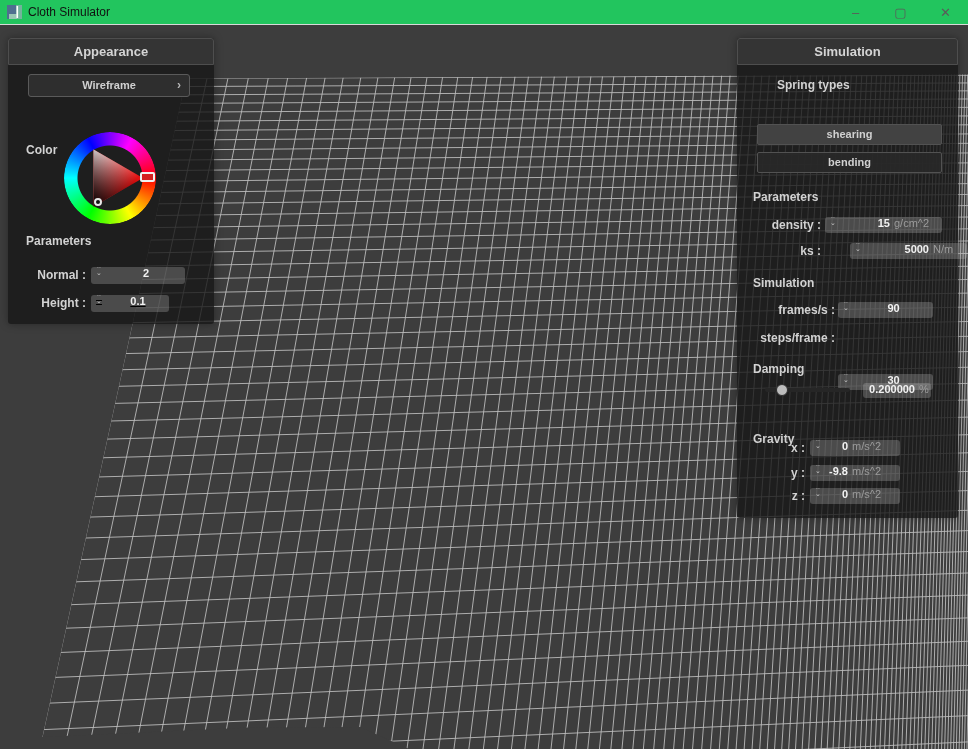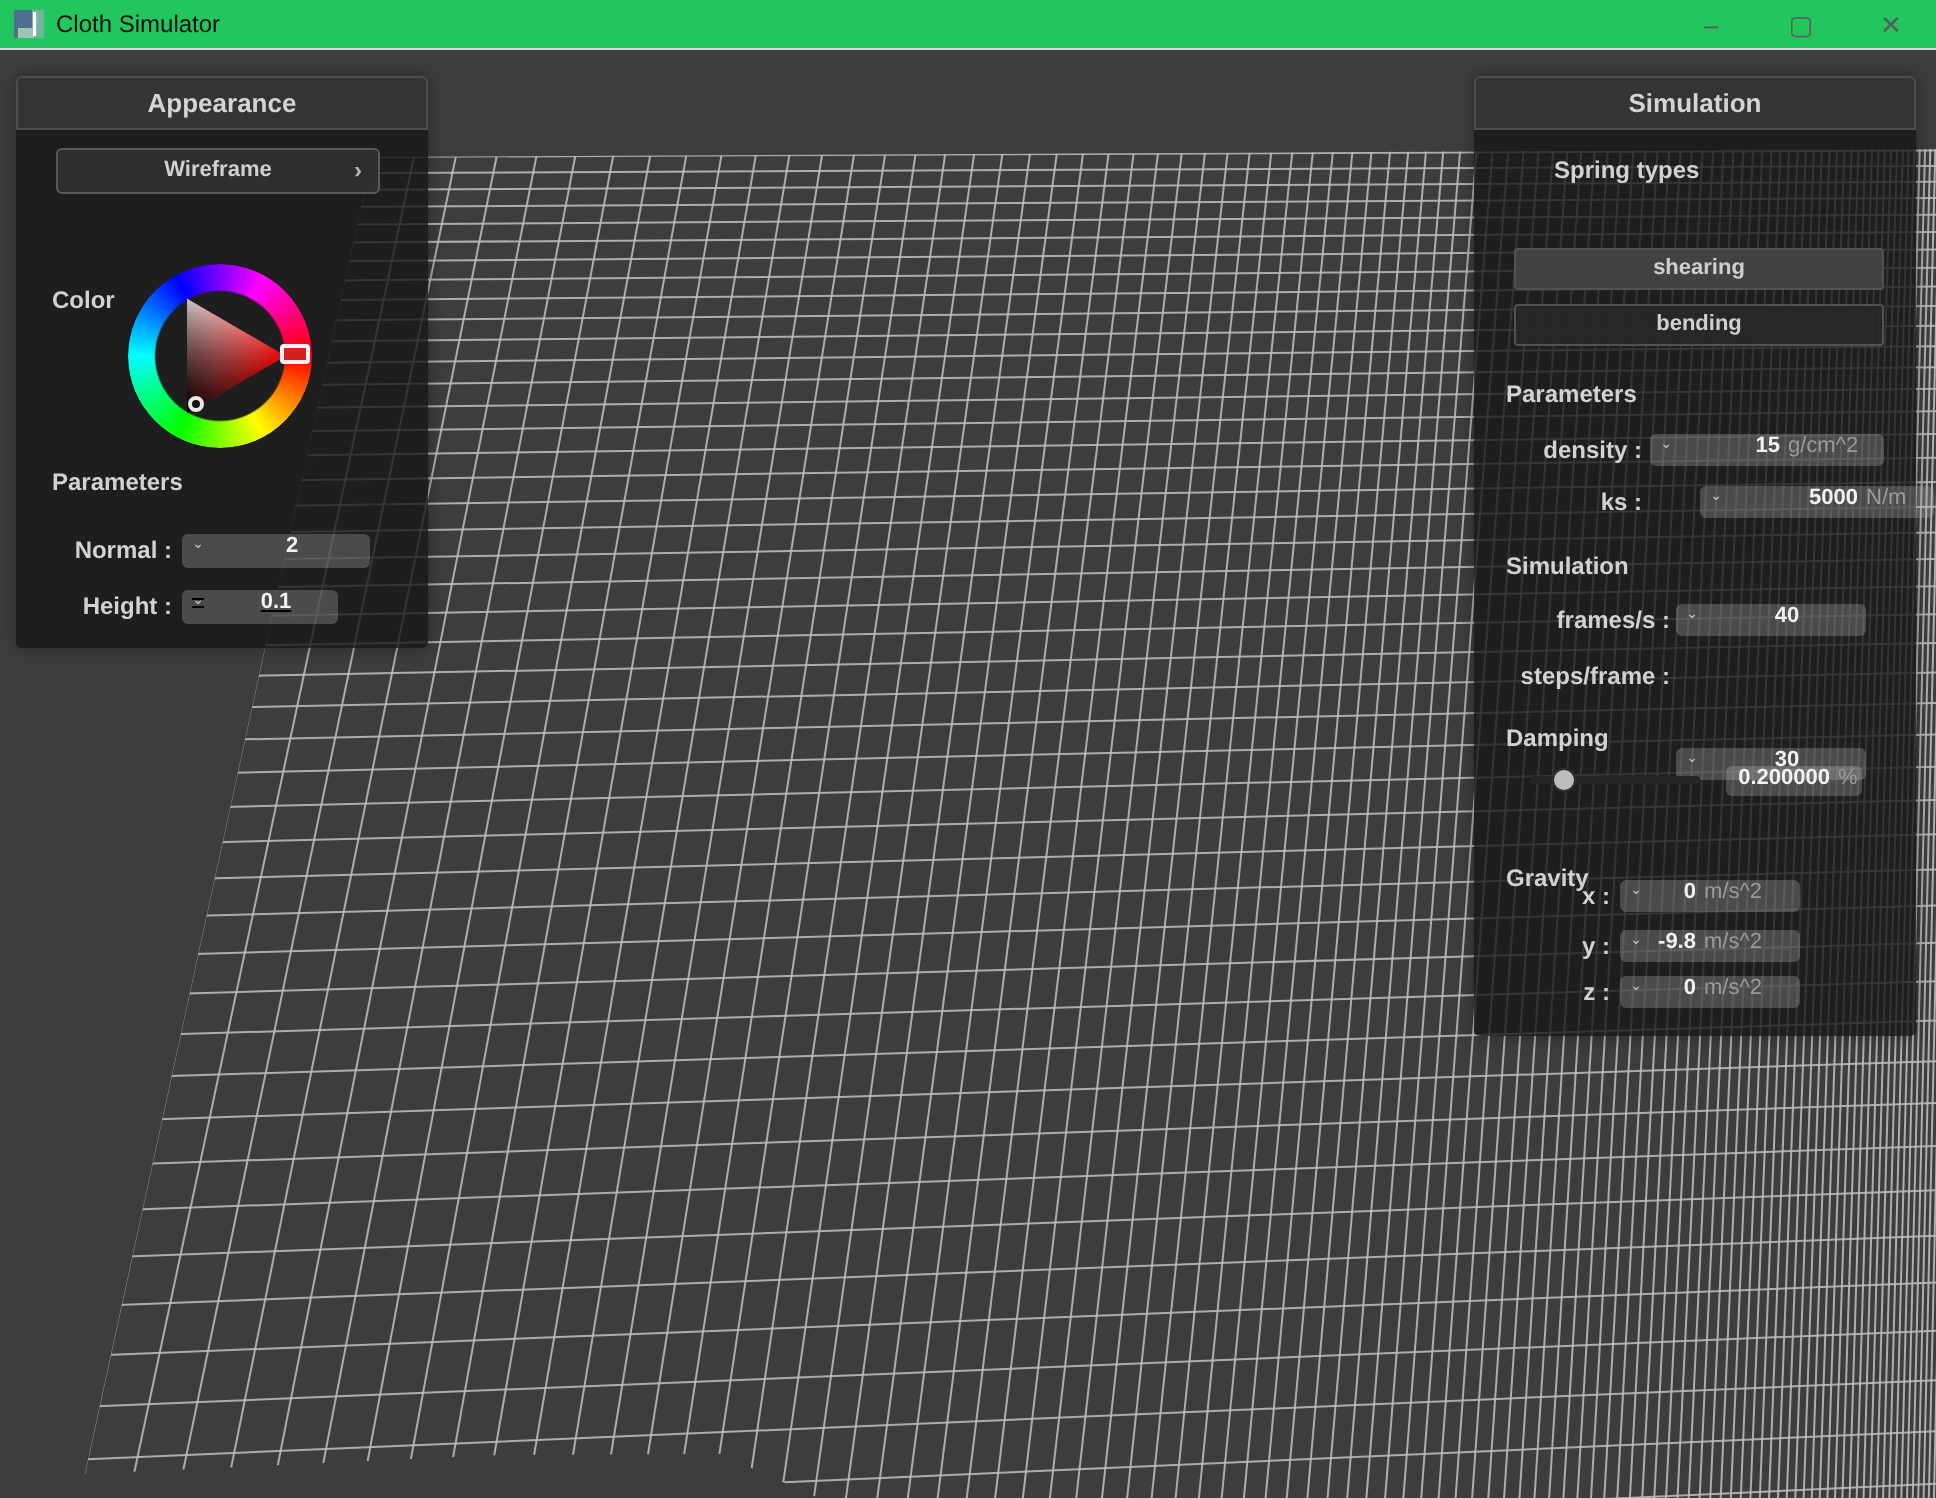--- a/index.html
+++ b/index.html
@@ -355,7 +355,7 @@
         <span>⌃</span>
           <span>⌄</span>
       </span>
-      <span class="val">40</span>
+      <span class="val">90</span>
     </div>
   </div>
 

